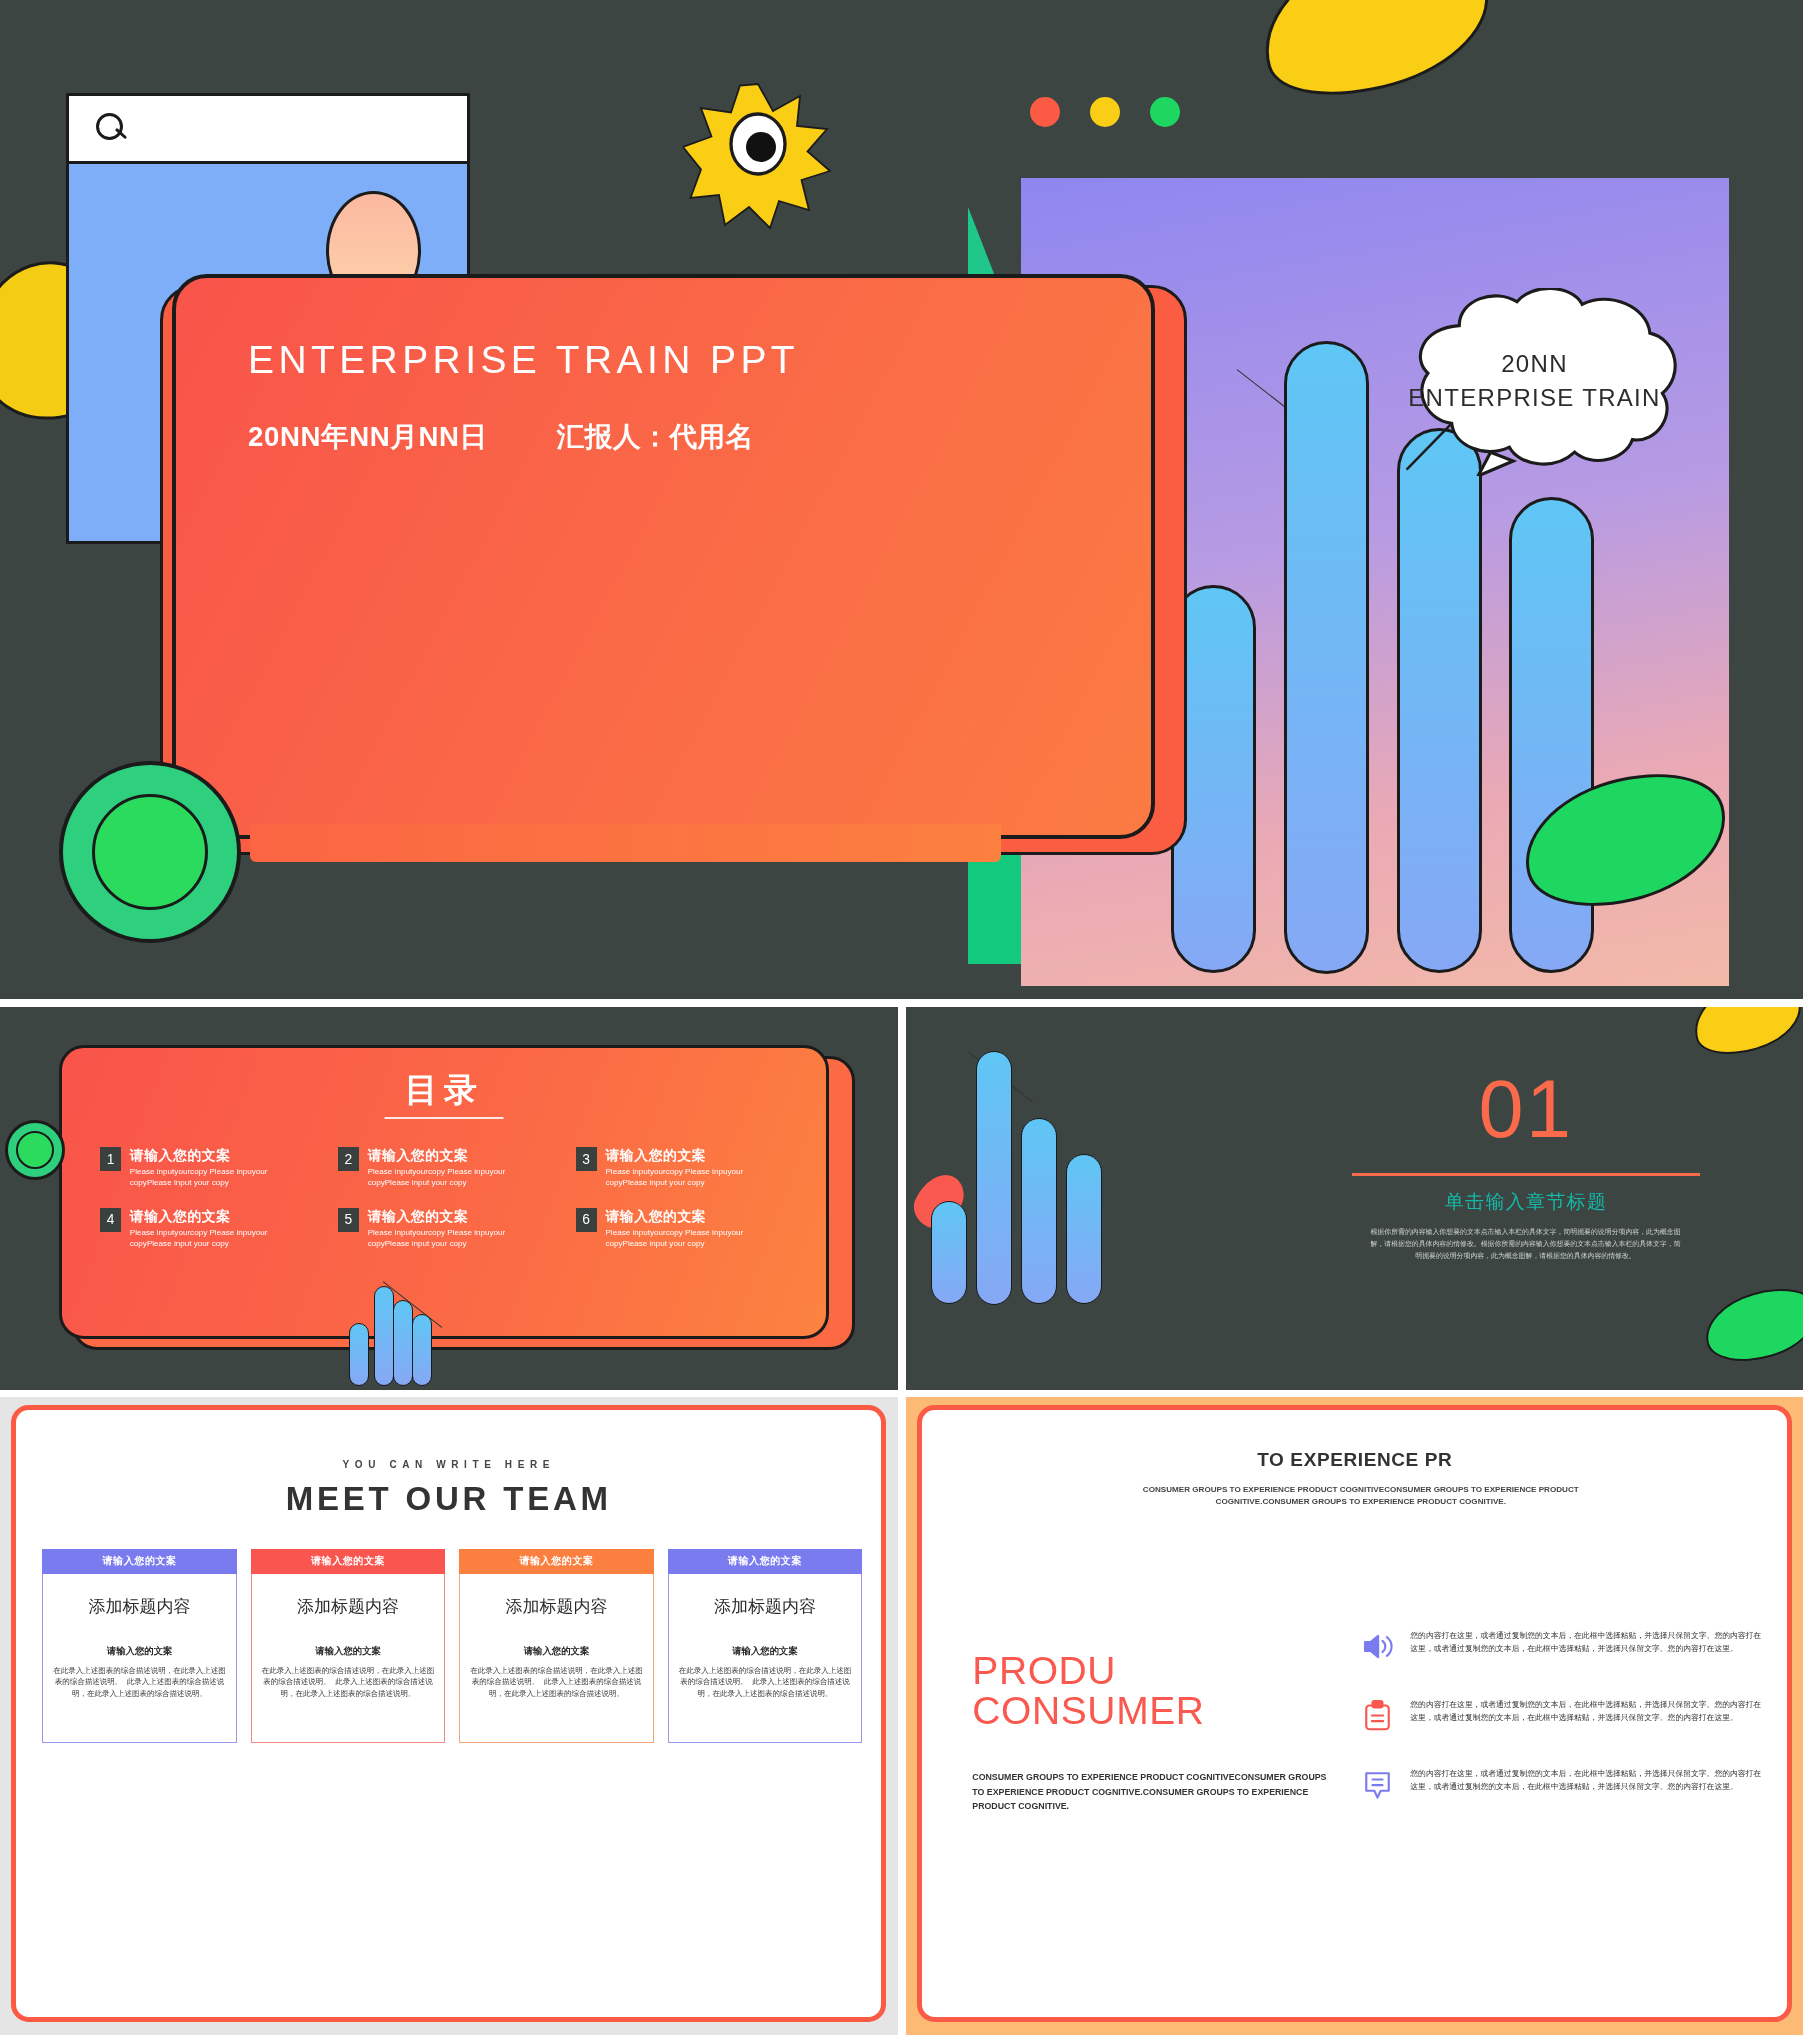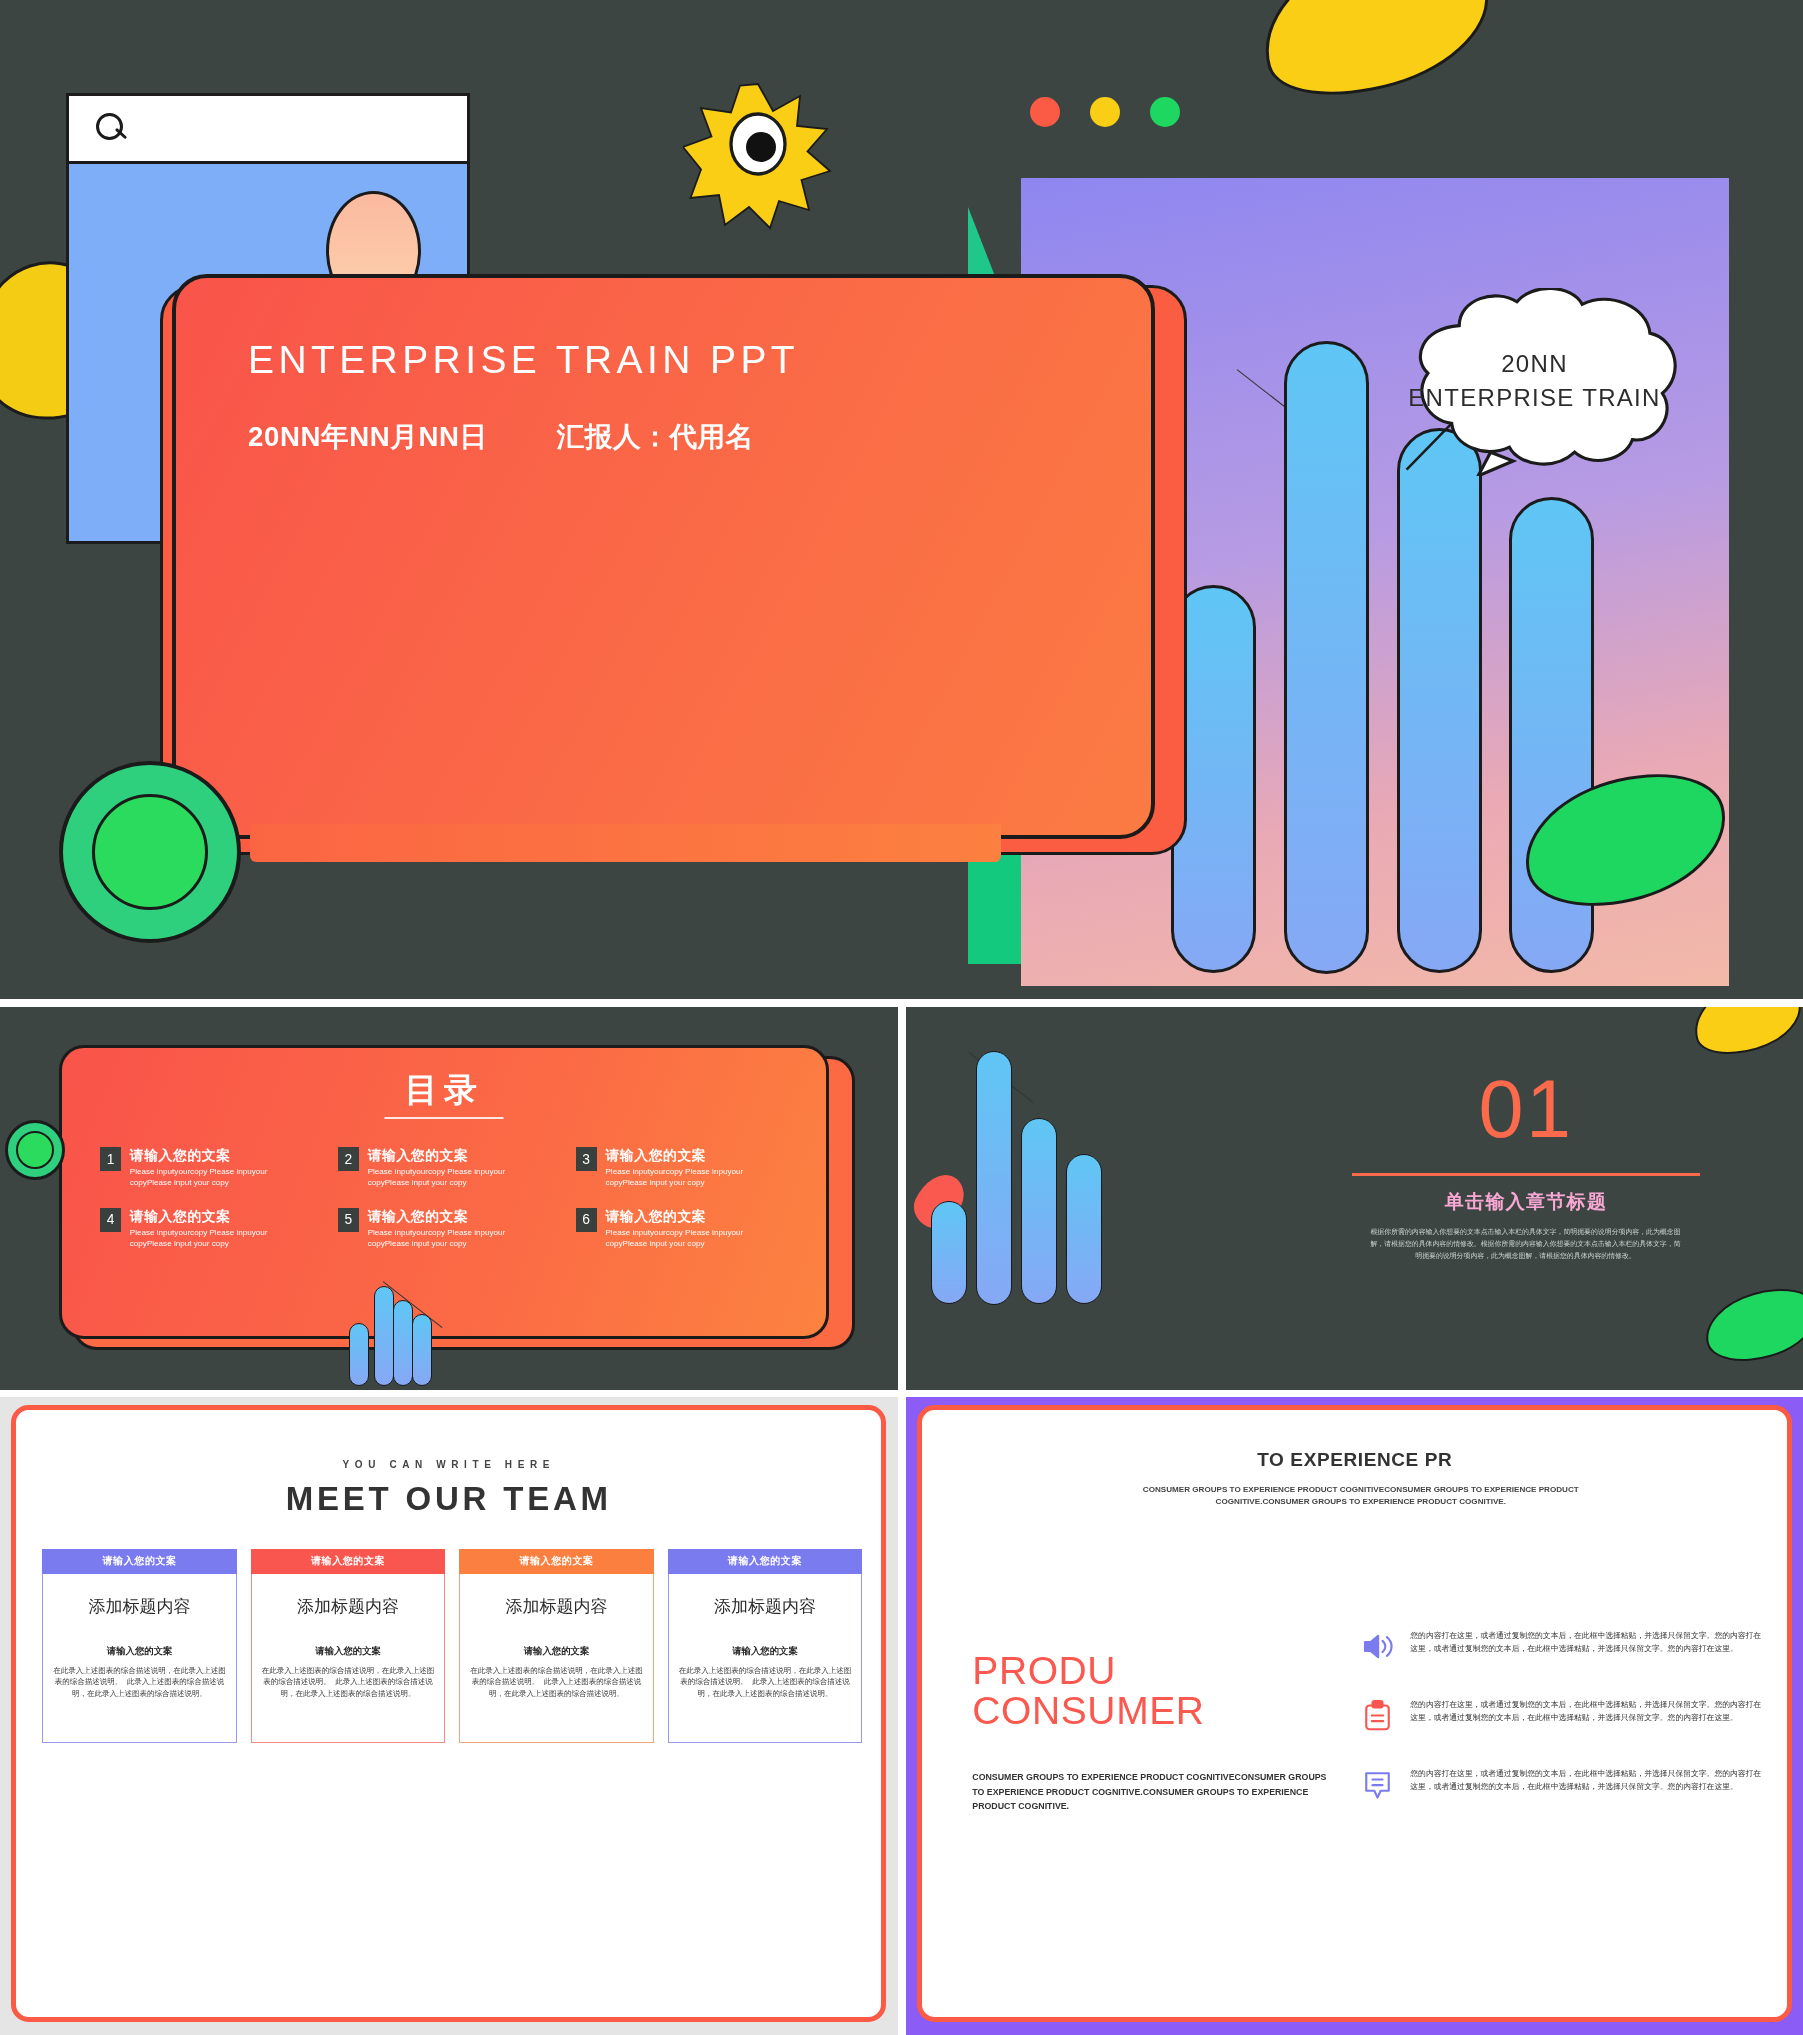--- a/index.html
+++ b/index.html
@@ -210,7 +210,7 @@
   }
   .s3-sub {
     position: absolute; left: 401px; top: 182px; width: 438px; text-align: center;
-    color: #f9a8d4; font-size: 19px; font-weight: 700; letter-spacing: 1.3px;
+    color: #14b8a6; font-size: 19px; font-weight: 400; letter-spacing: 1.3px;
   }
   .s3-body {
     position: absolute; left: 463px; top: 219px; width: 313px; text-align: center;

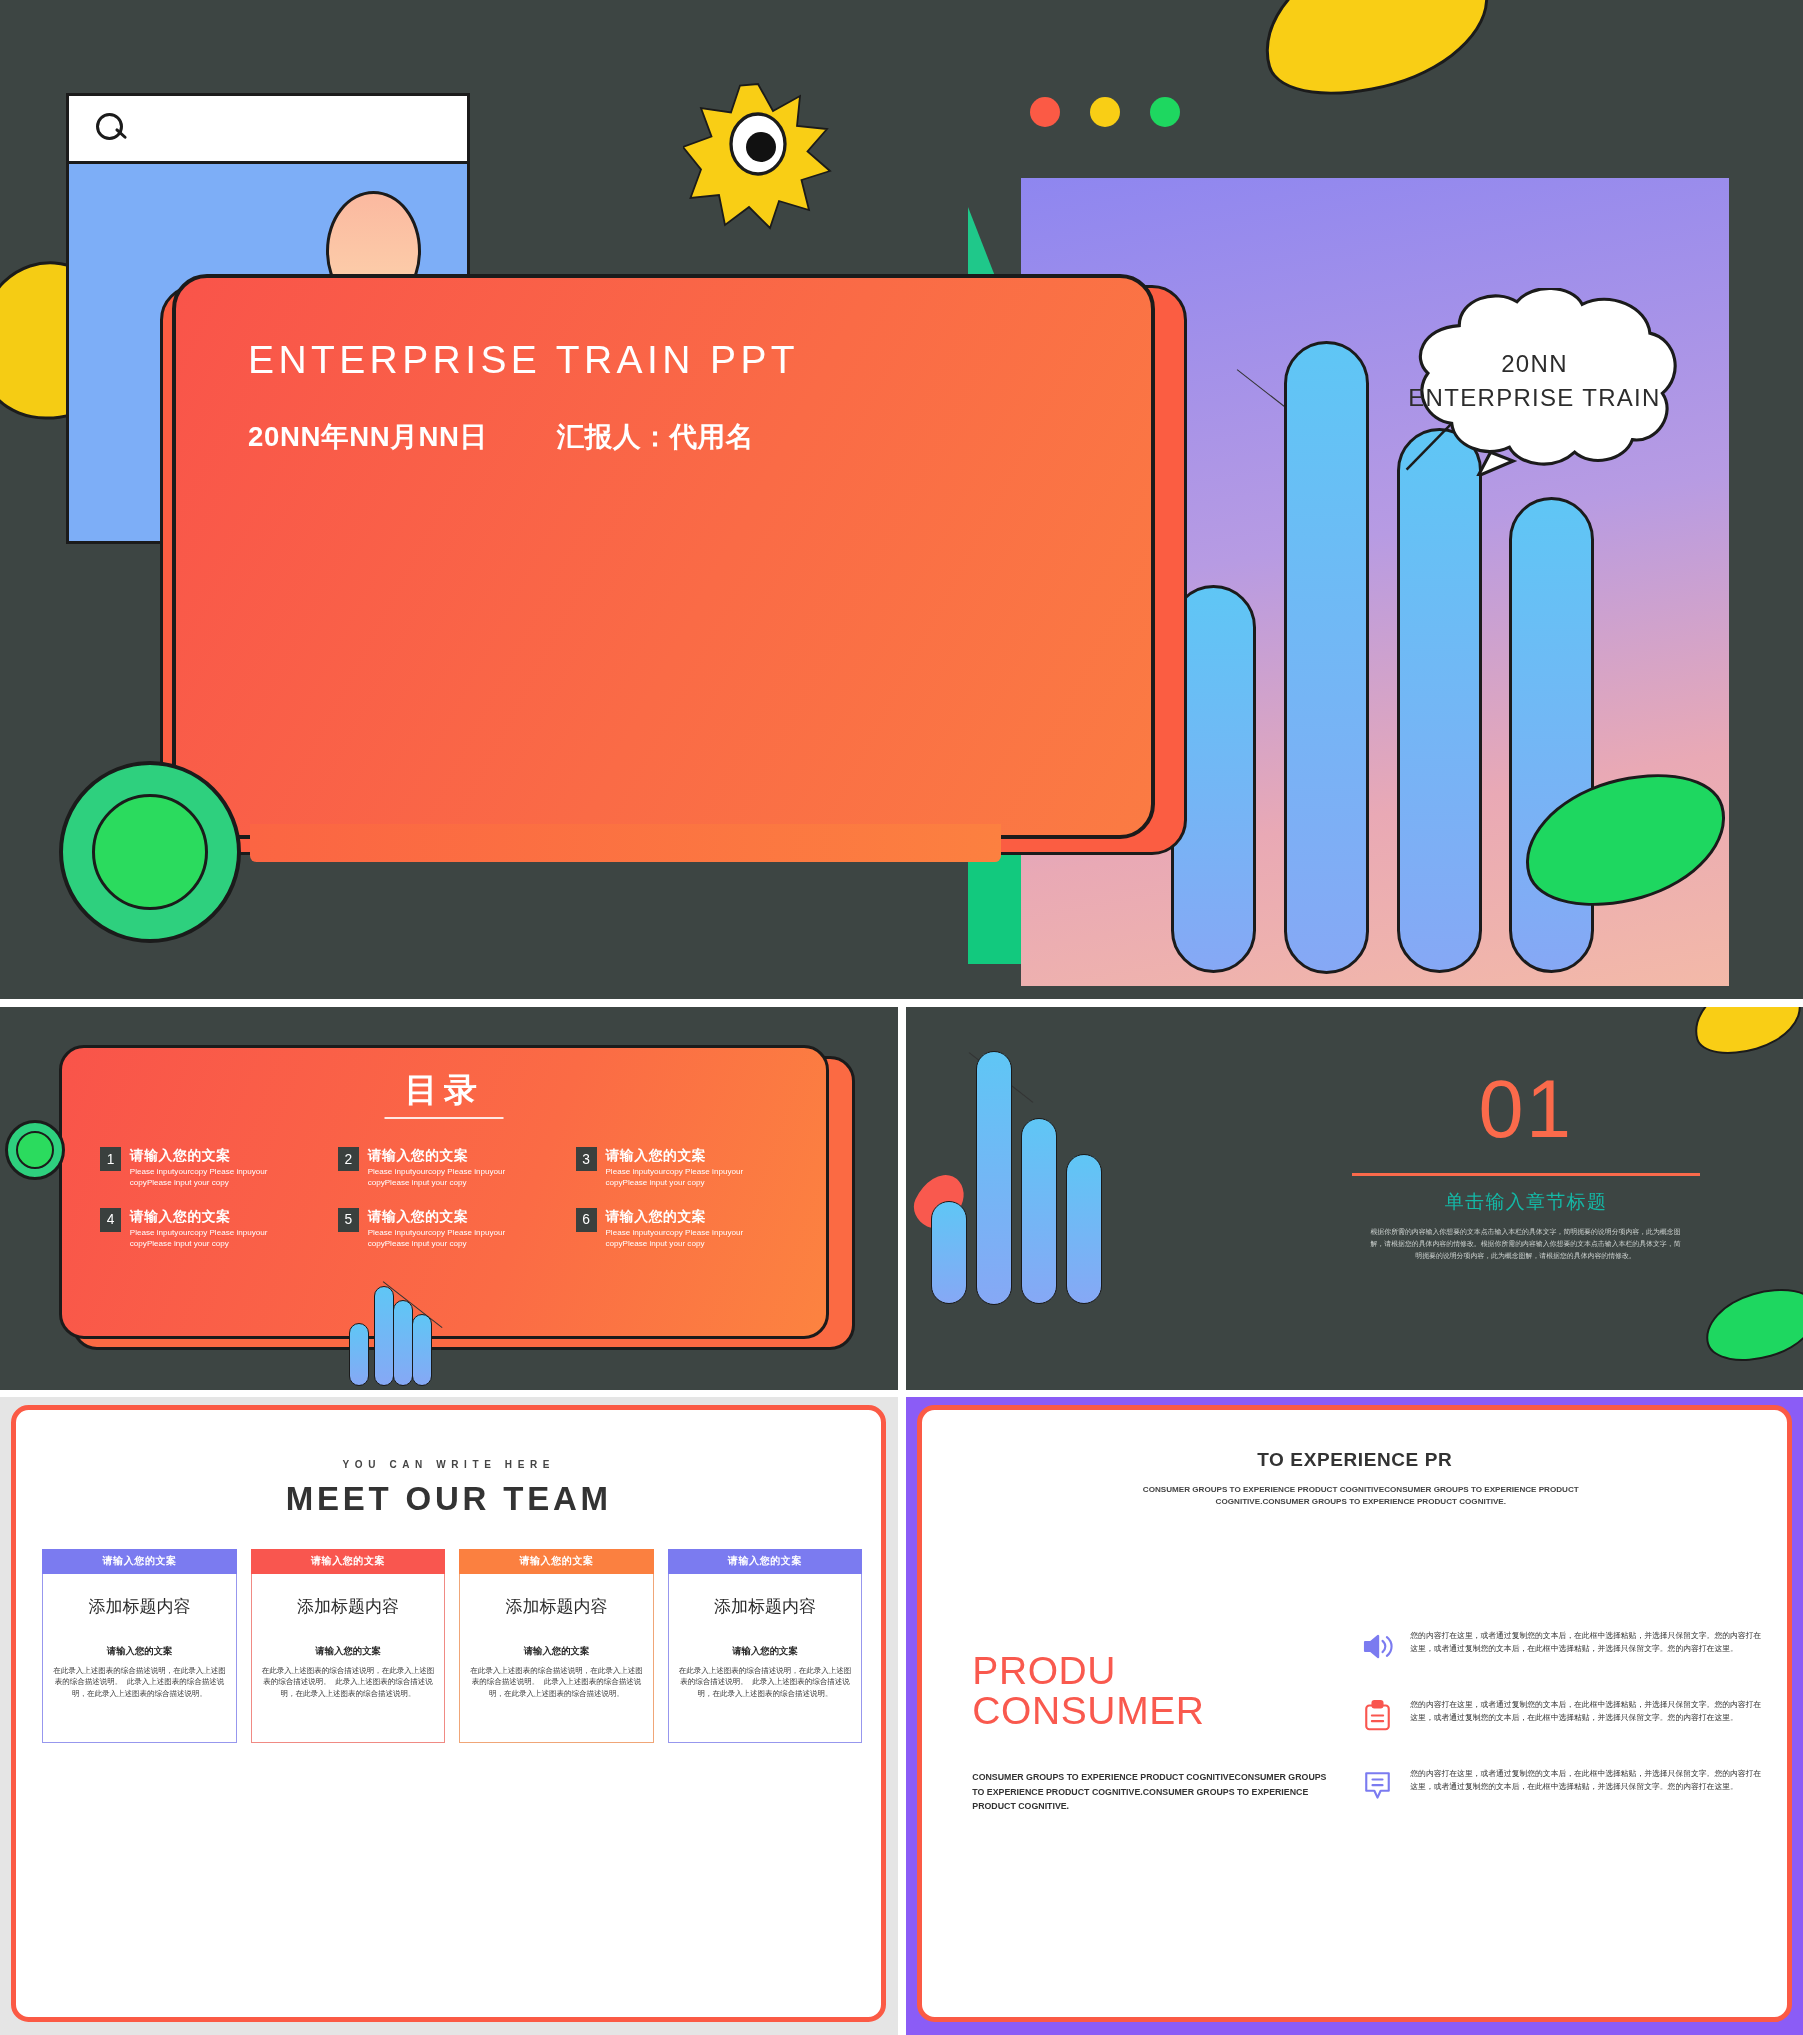--- a/index.html
+++ b/index.html
@@ -266,7 +266,7 @@
 
   
   #slide-pr { left: 906px; top: 1397px; width: 898px; height: 638px;
-              background: #8b5cf6; }
+              background: #fdba74; }
   .s5-frame {
     position: absolute; left: 11.3px; top: 7.5px; width: 875px; height: 617px;
     background: #fff; border: 5px solid #FB5A45; border-radius: 17.5px;

